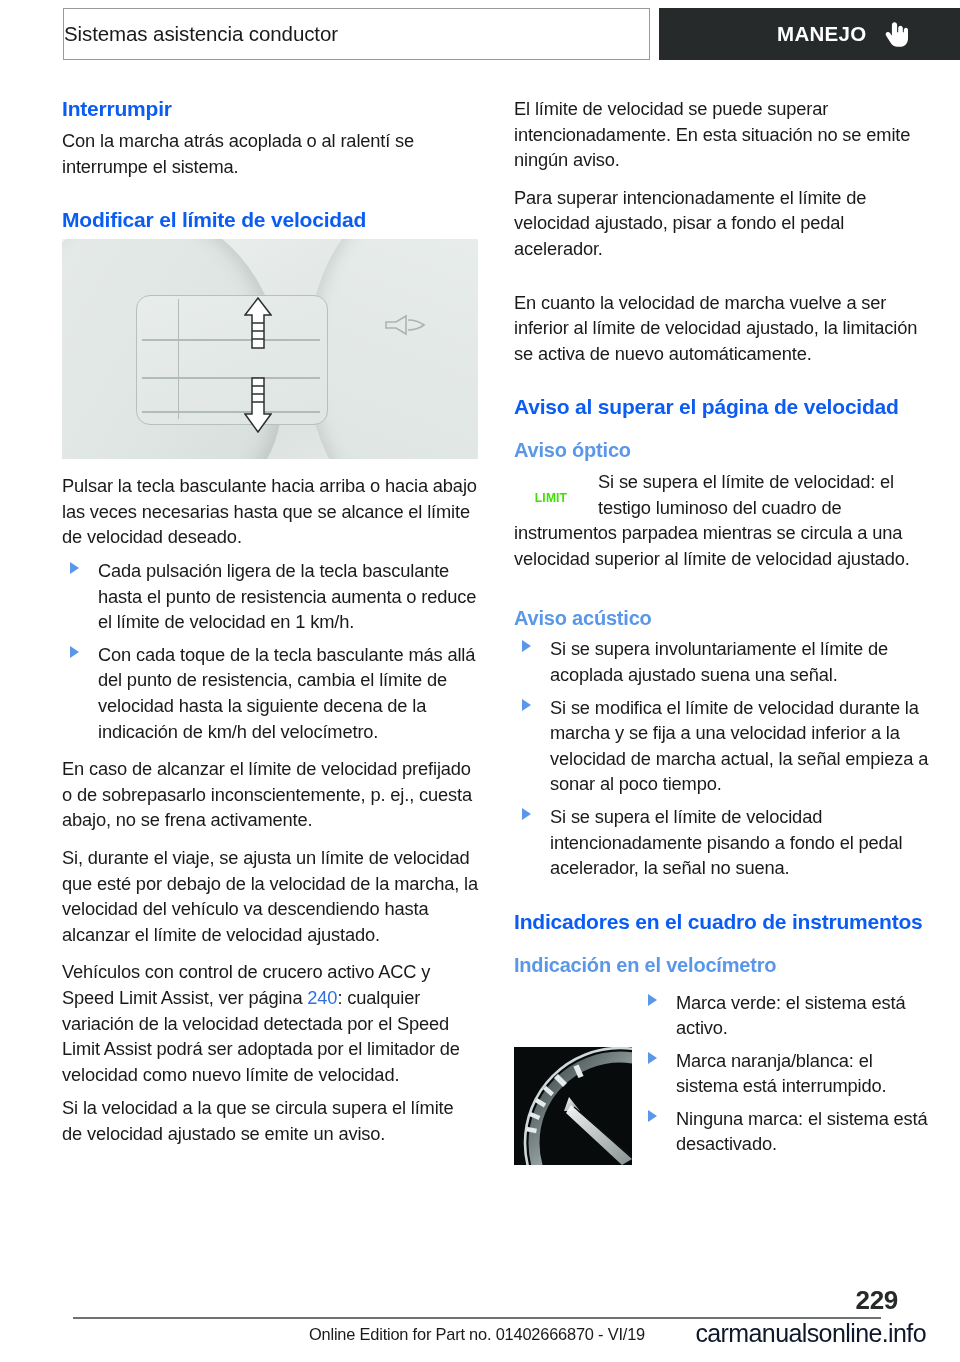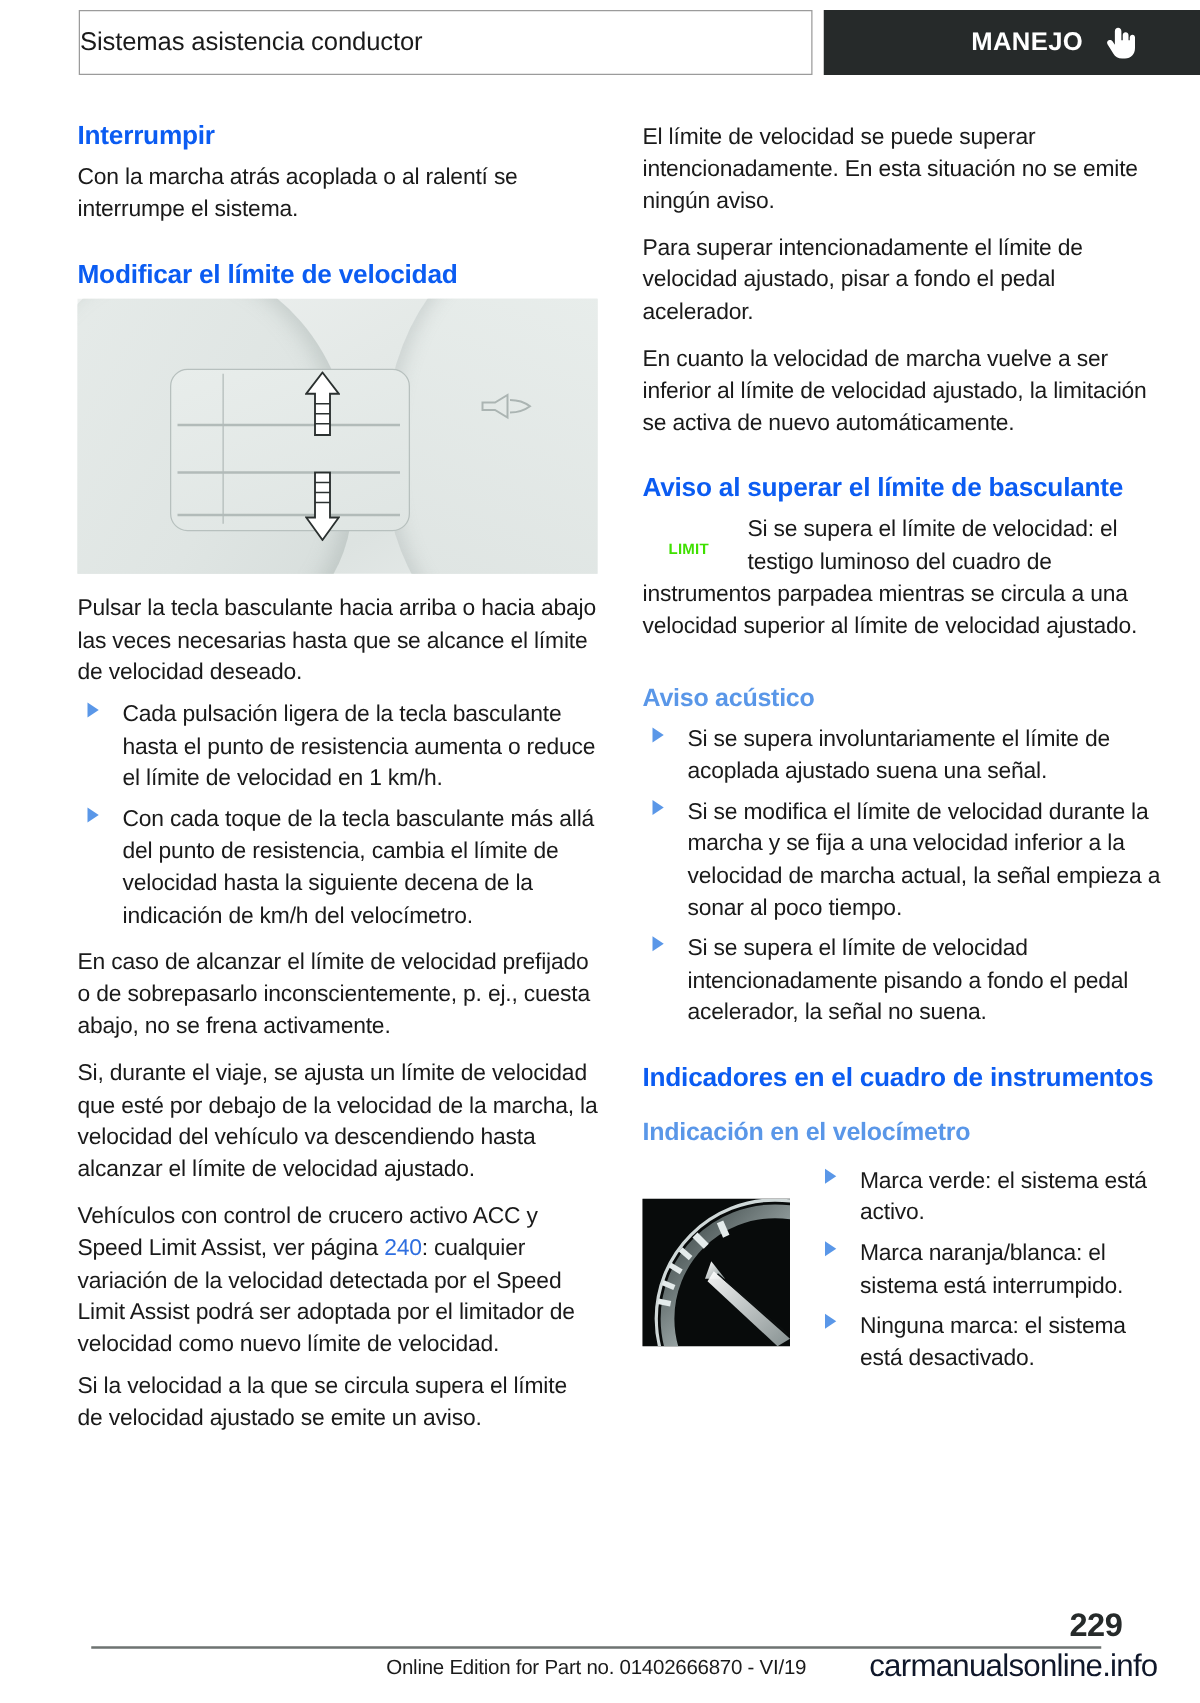--- a/index.html
+++ b/index.html
@@ -319,7 +319,7 @@
 
   <p class="body">El límite de velocidad se puede superar intencionadamente. En esta situación no se emite ningún aviso.</p>
   <p class="body" style="margin-top:12px;">Para superar intencionadamente el límite de velocidad ajustado, pisar a fondo el pedal acelerador.</p>
-  <p class="body" style="margin-top:12px;">En cuanto la velocidad de marcha vuelve a ser inferior al límite de velocidad ajustado, la limitación se activa de nuevo automáticamente.</p>
+  <p class="body" style="margin-top:28px;">En cuanto la velocidad de marcha vuelve a ser inferior al límite de velocidad ajustado, la limitación se activa de nuevo automáticamente.</p>
 
   <h2 class="sec spaced">Aviso al superar el límite de basculante</h2>
 

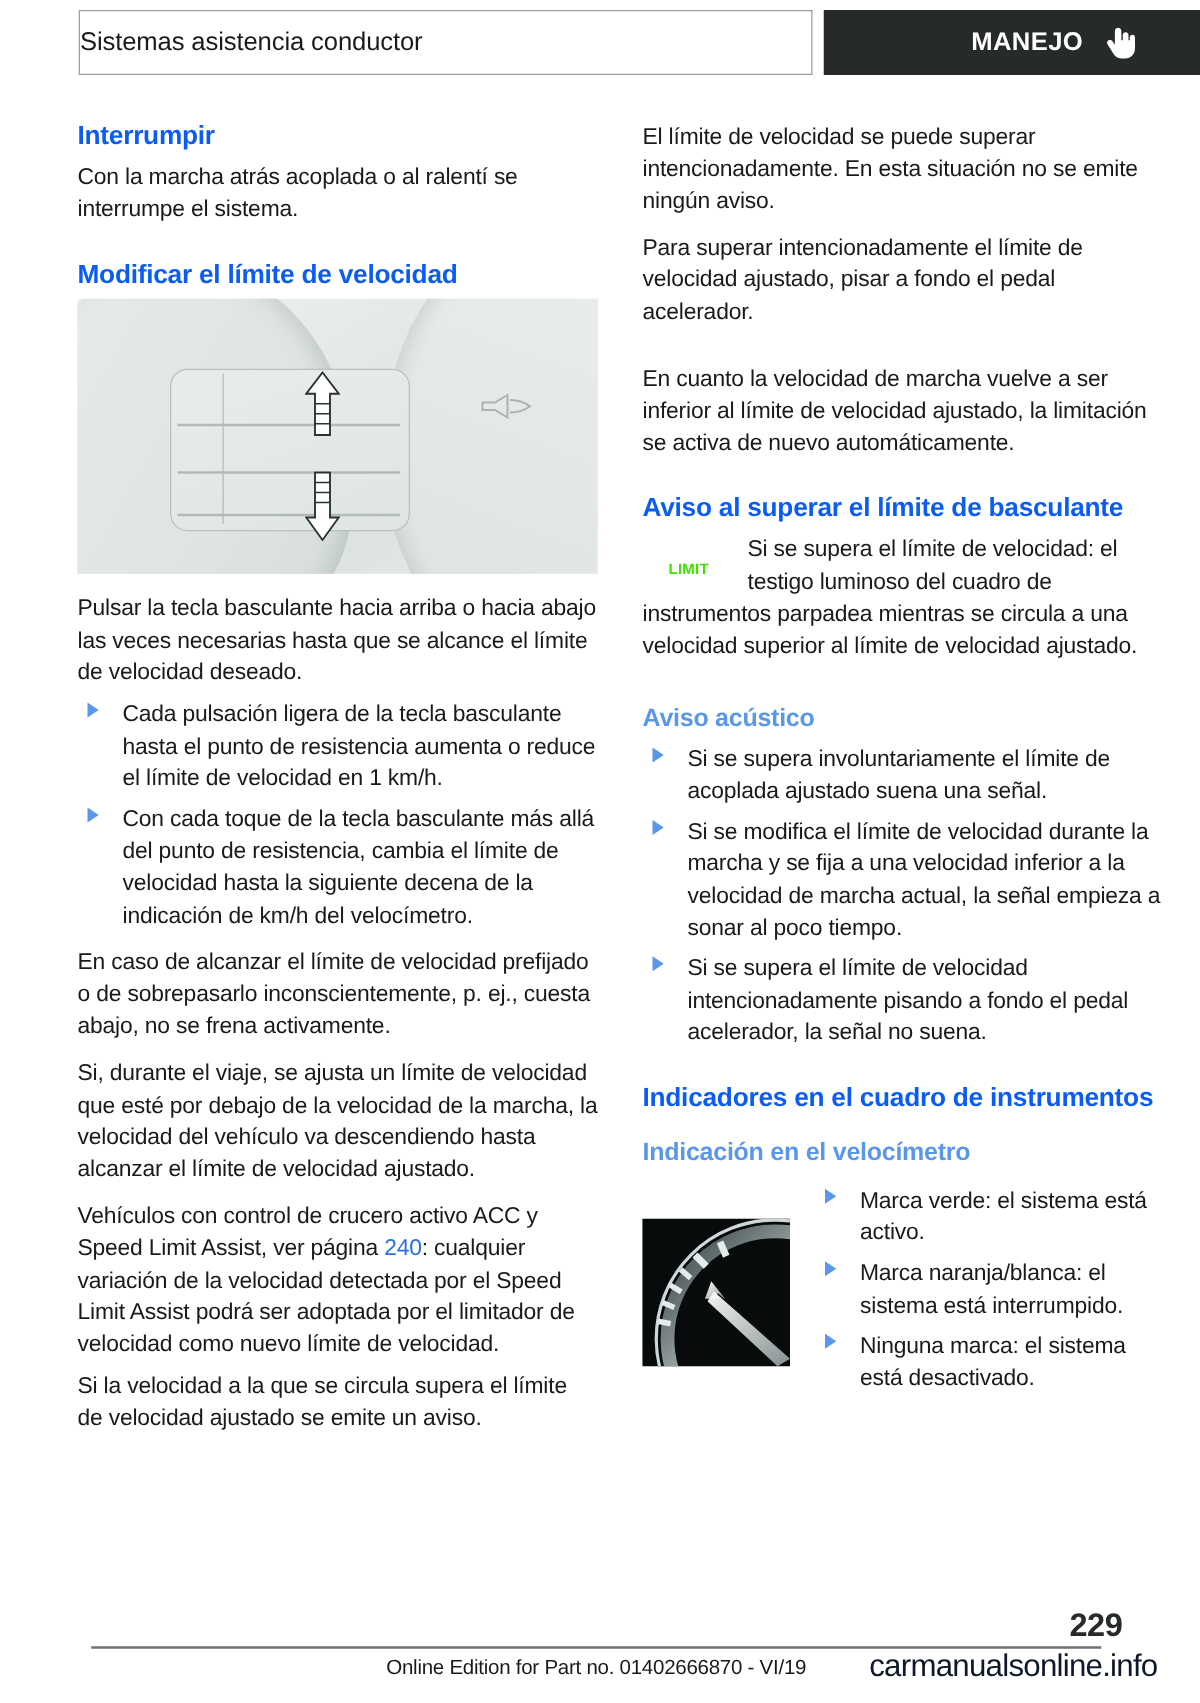--- a/index.html
+++ b/index.html
@@ -321,7 +321,7 @@
   <p class="body" style="margin-top:12px;">Para superar intencionadamente el límite de velocidad ajustado, pisar a fondo el pedal acelerador.</p>
   <p class="body" style="margin-top:28px;">En cuanto la velocidad de marcha vuelve a ser inferior al límite de velocidad ajustado, la limitación se activa de nuevo automáticamente.</p>
 
-  <h2 class="sec spaced">Aviso al superar el límite de basculante</h2>
+  <h2 class="sec spaced">Aviso al superar el página de velocidad</h2>
 
 
   <div class="clearfix">

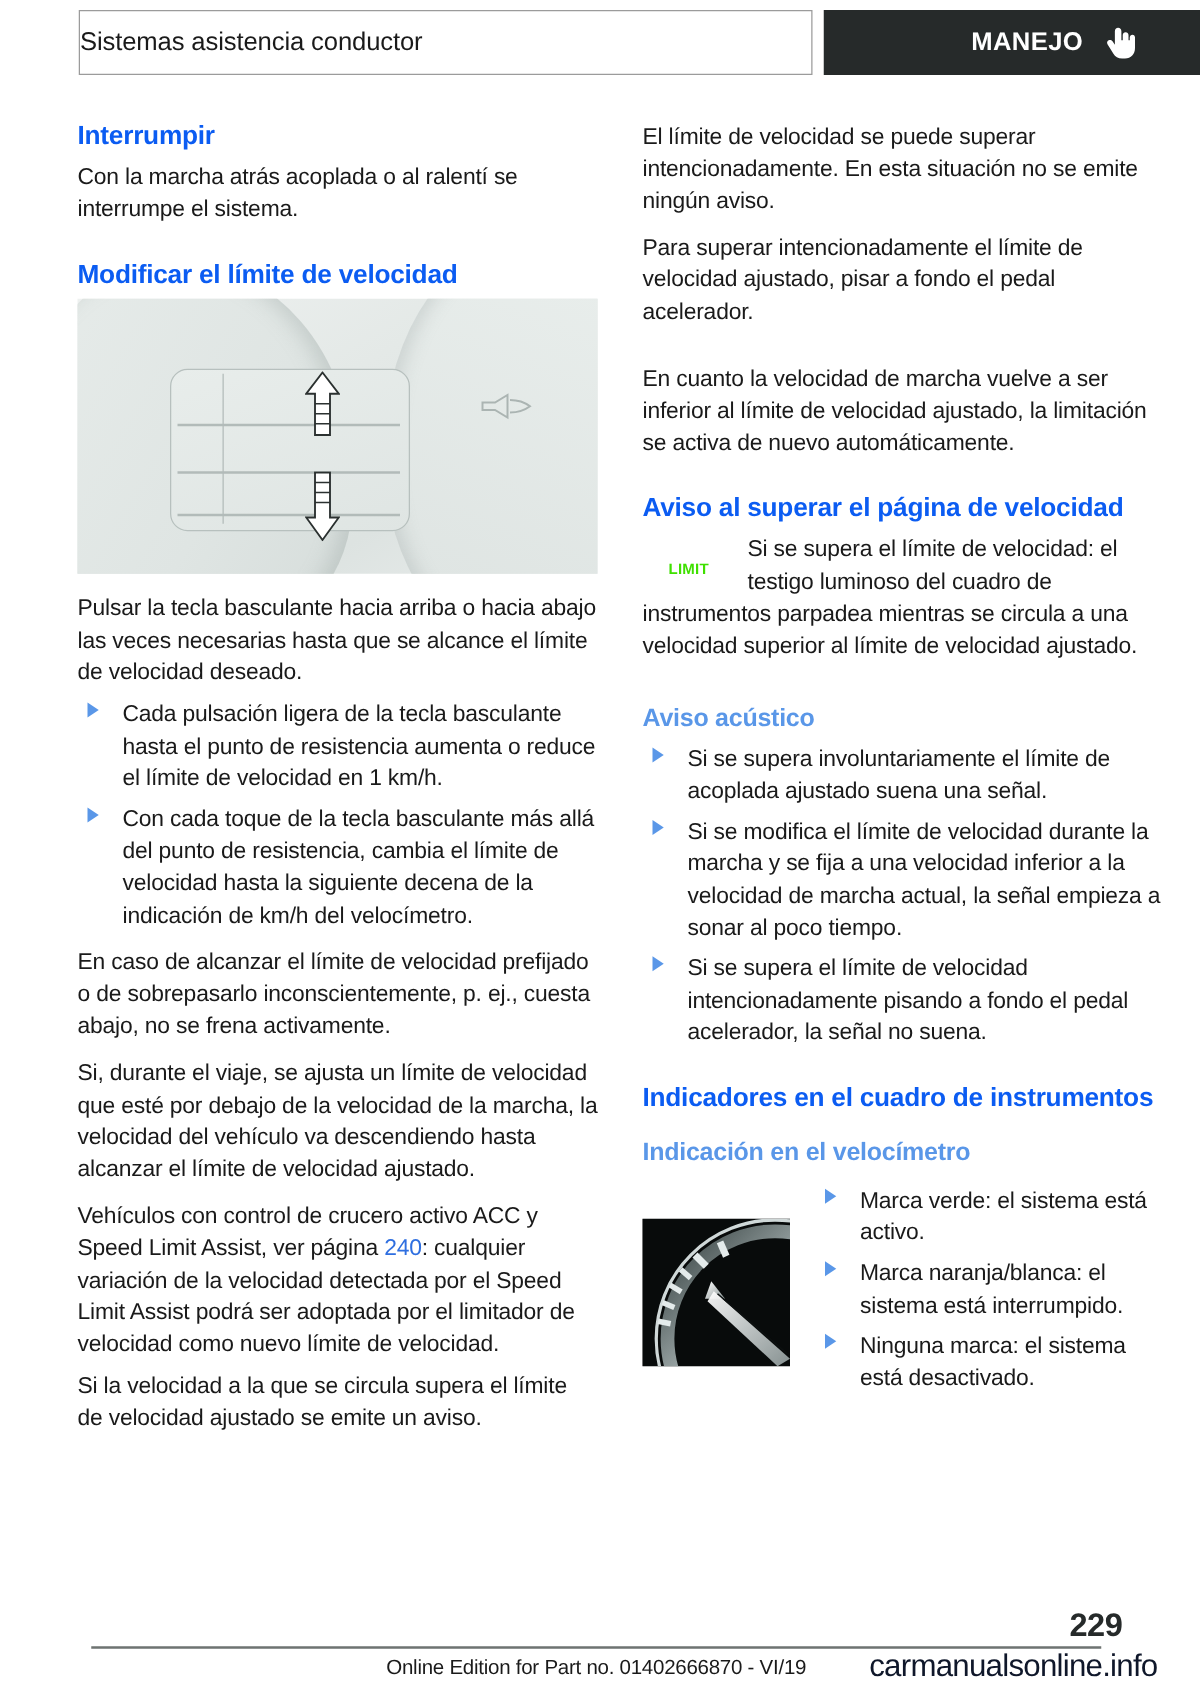--- a/index.html
+++ b/index.html
@@ -323,6 +323,7 @@
 
   <h2 class="sec spaced">Aviso al superar el página de velocidad</h2>
 
+  <h3 class="sub spaced" style="margin-top:18px;">Aviso óptico</h3>
 
   <div class="clearfix">
     <div class="limit-figure">

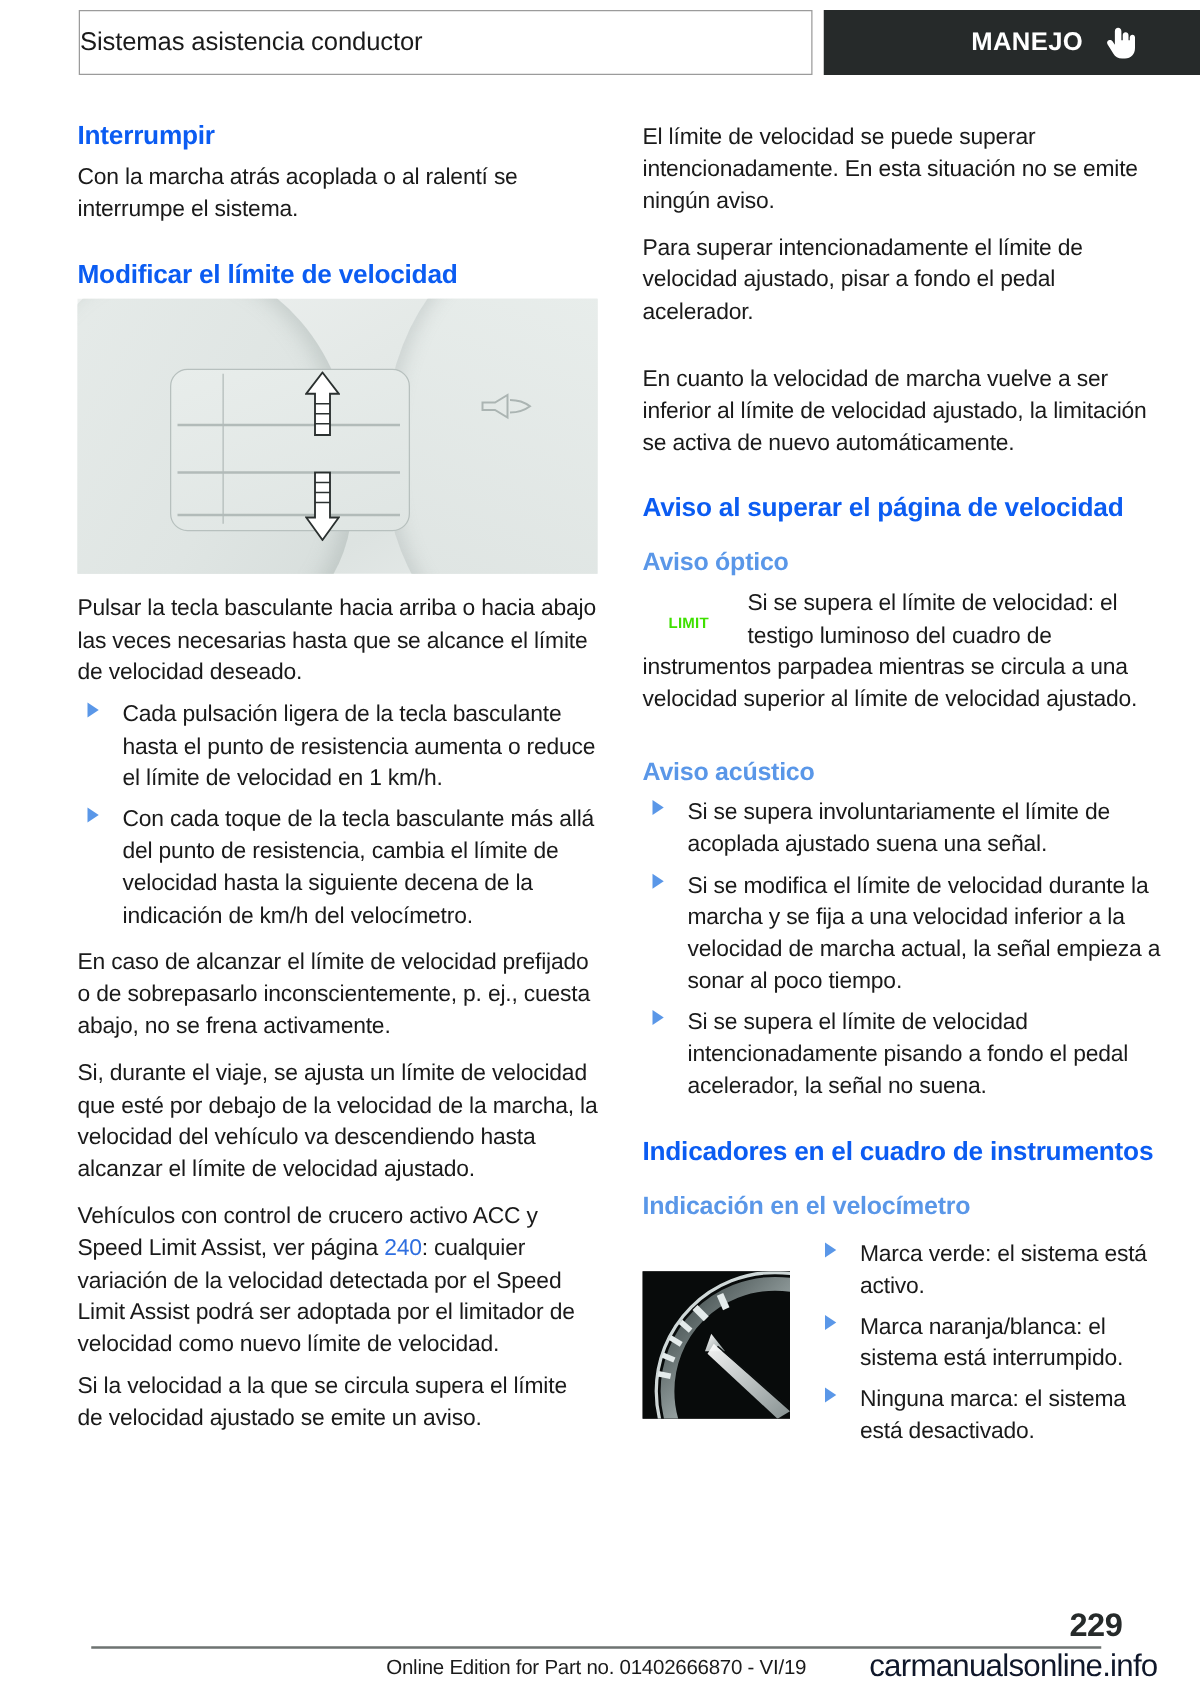--- a/index.html
+++ b/index.html
@@ -187,8 +187,8 @@
   }
   .speedo-row {
     display: flex;
-    gap: 20px;
-    align-items: center;
+    gap: 8px;
+    align-items: flex-end;
     margin-top: 10px;
   }
   .speedo-text { flex: 1 1 auto; padding-top: 2px; }

